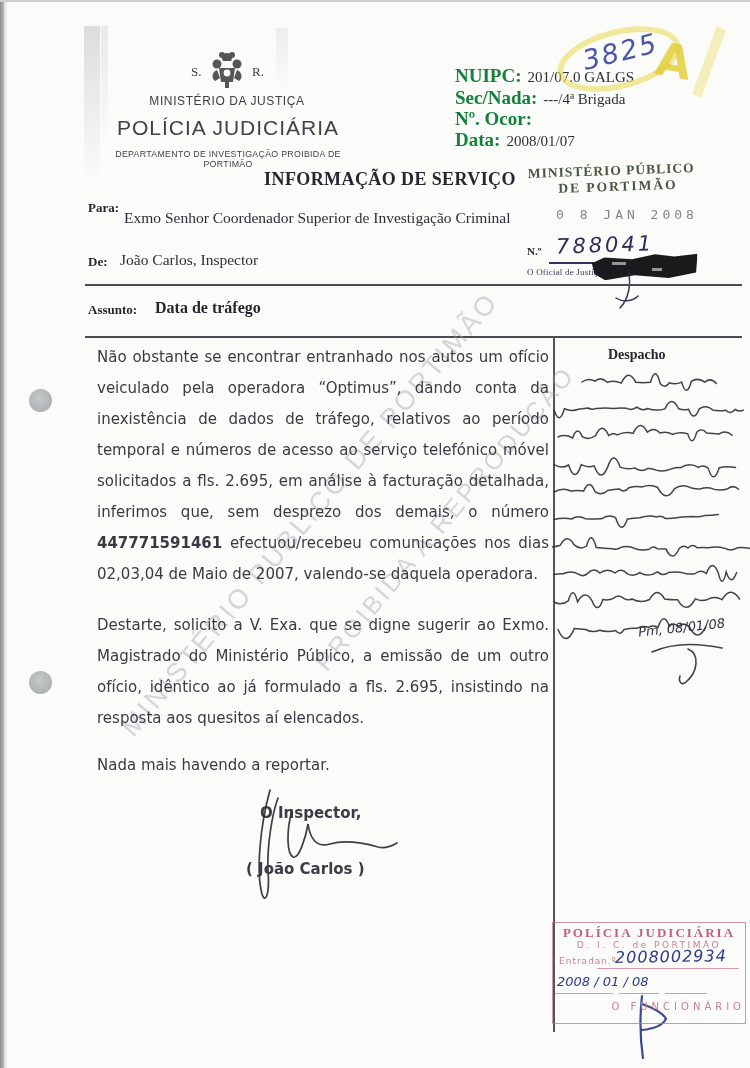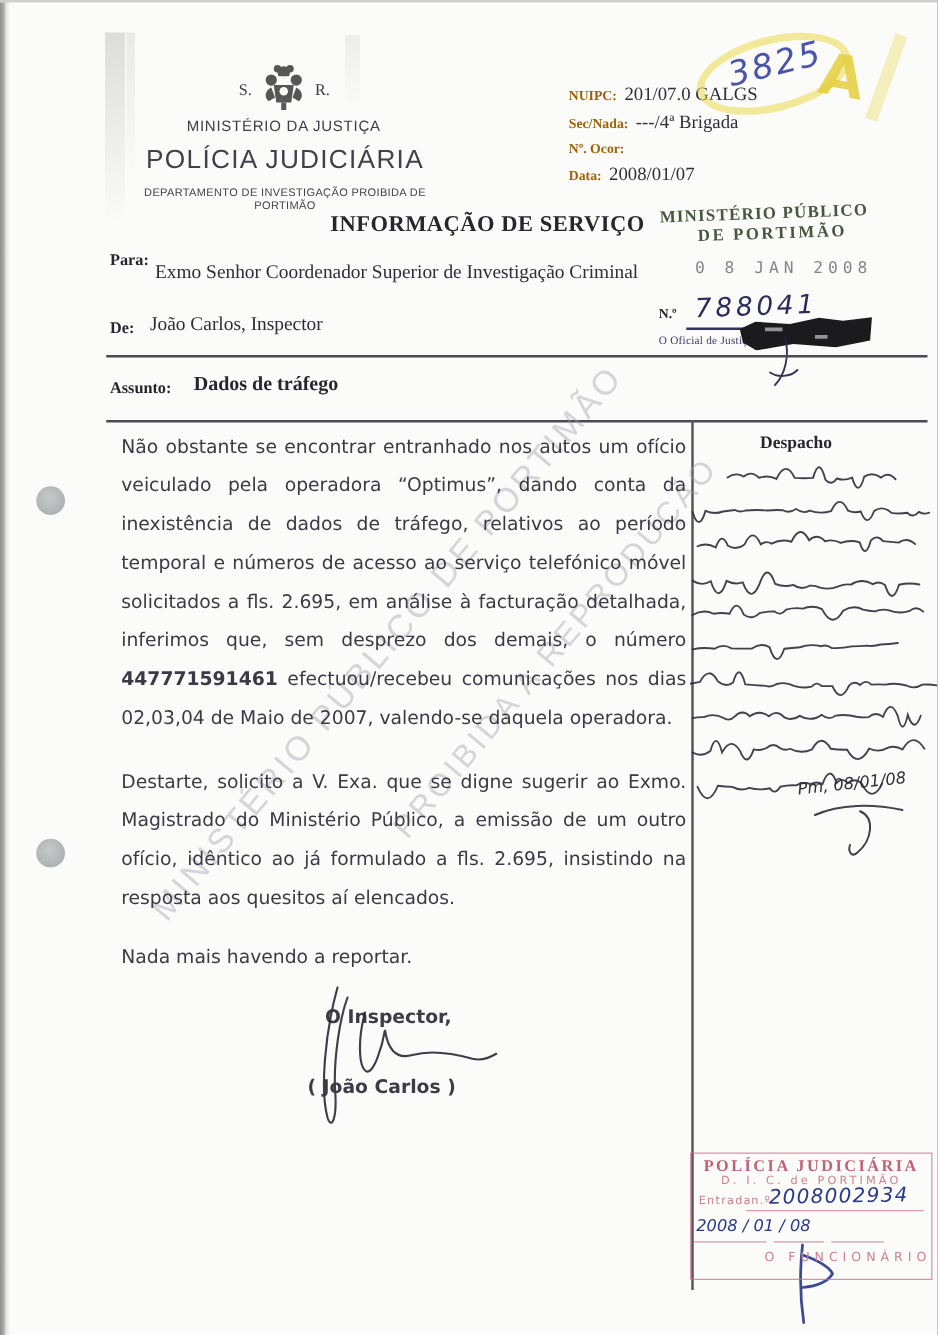--- a/index.html
+++ b/index.html
@@ -22,7 +22,7 @@
   .dept{font-family:"Liberation Sans",sans-serif;font-size:8.8px;letter-spacing:.3px;color:#41414b;text-align:center;}
   .doc-title{font-family:"Liberation Serif",serif;font-weight:bold;font-size:18px;letter-spacing:.4px;color:#26262e;text-align:center;}
   .meta-row{display:flex;align-items:baseline;gap:6px;line-height:20.5px;}
-  .meta-label{font-family:"Liberation Serif",serif;font-weight:bold;font-size:11px;color:#a16207;}
+  .meta-label{font-family:"Liberation Serif",serif;font-weight:bold;font-size:19px;color:#15803d;}
   .meta-value{font-family:"Liberation Serif",serif;font-size:15px;color:#2e2e3a;}
   .mp-stamp{font-family:"Liberation Serif",serif;font-weight:bold;color:#49563f;transform:rotate(-2deg);}
   .mp-stamp .l1{font-size:13.5px;letter-spacing:1px;}

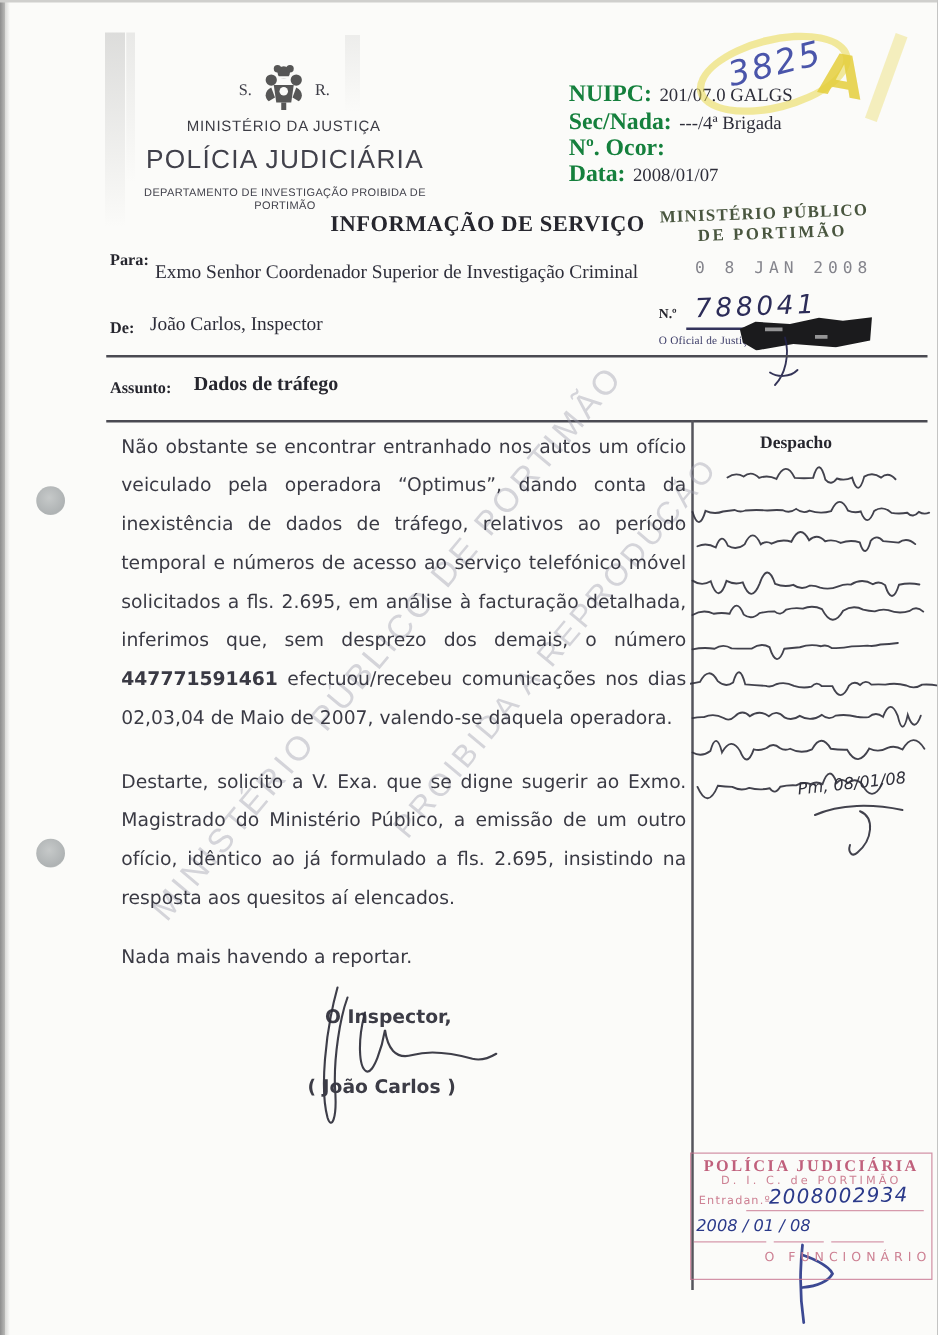--- a/index.html
+++ b/index.html
@@ -168,7 +168,7 @@
   <div class="abs hr" style="left:85px;top:284px;width:657px;"></div>
 
   <span class="abs fld-label" style="left:88px;top:302px;">Assunto:</span>
-  <span class="abs assunto-value" style="left:155px;top:299px;">Dados de tráfego</span>
+  <span class="abs assunto-value" style="left:155px;top:299px;">Data de tráfego</span>
 
   <div class="abs hr" style="left:85px;top:336px;width:657px;"></div>
   <div class="abs vr" style="left:553px;top:336px;height:696px;"></div>

